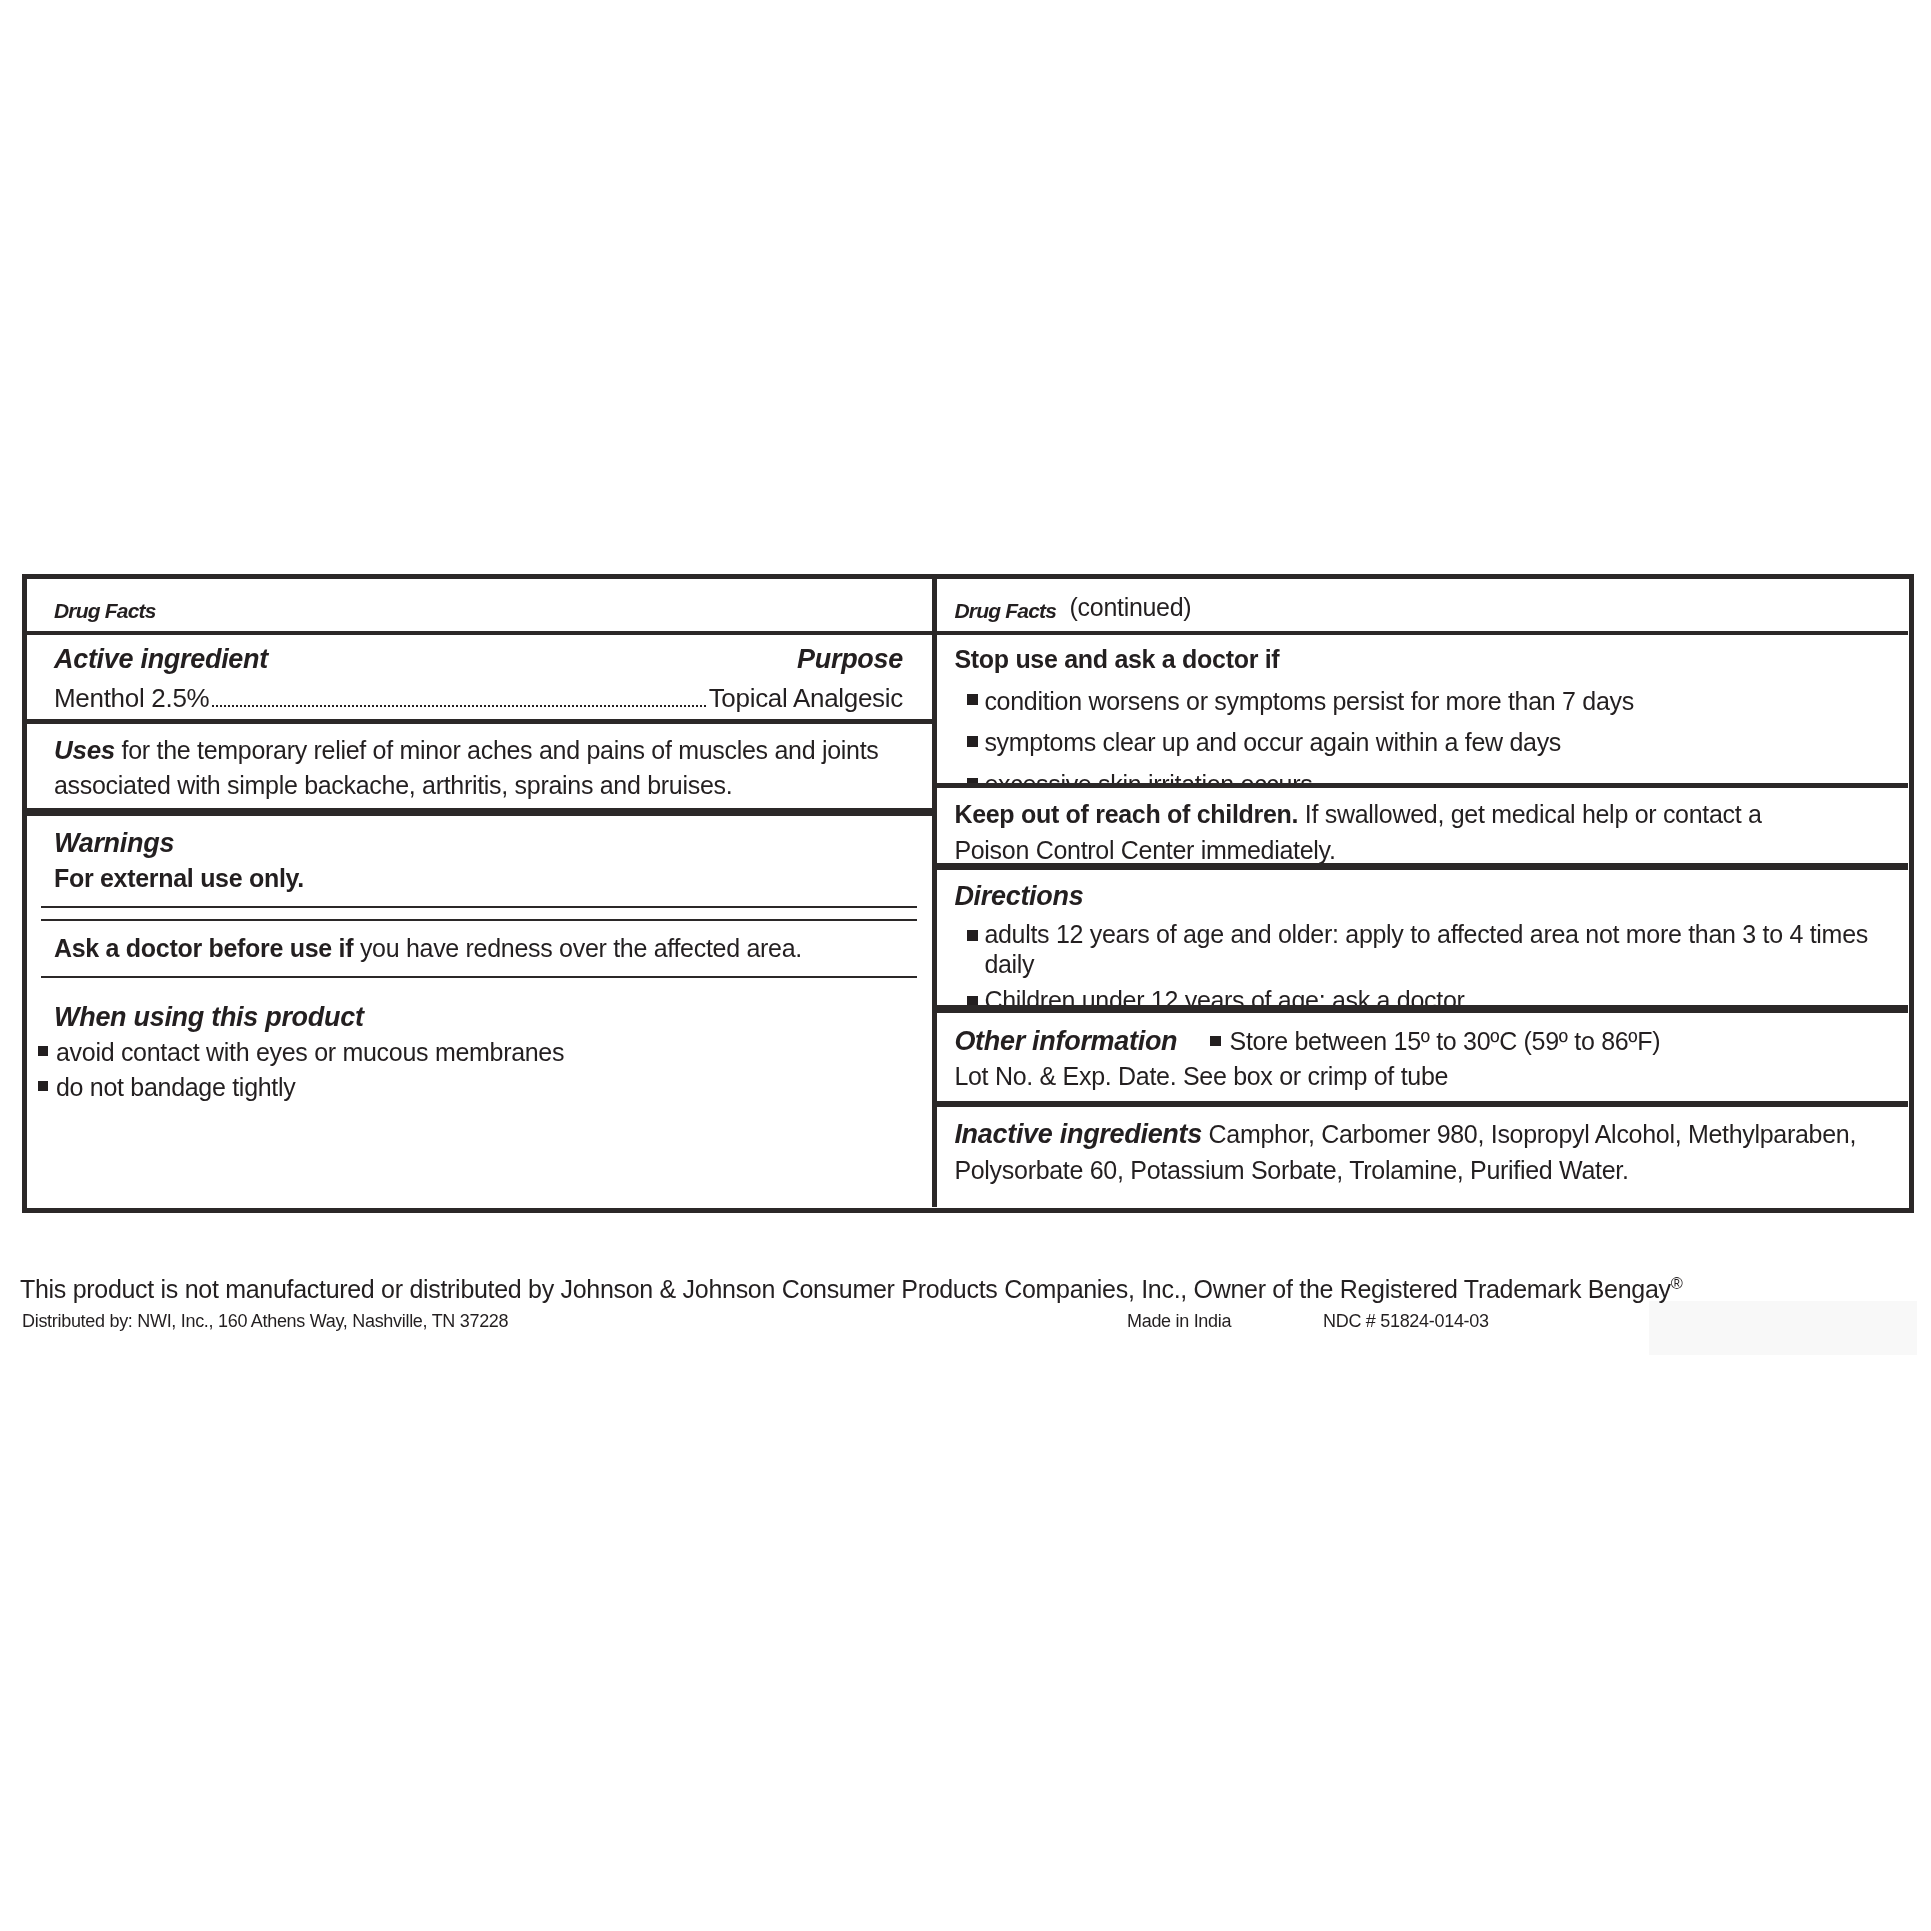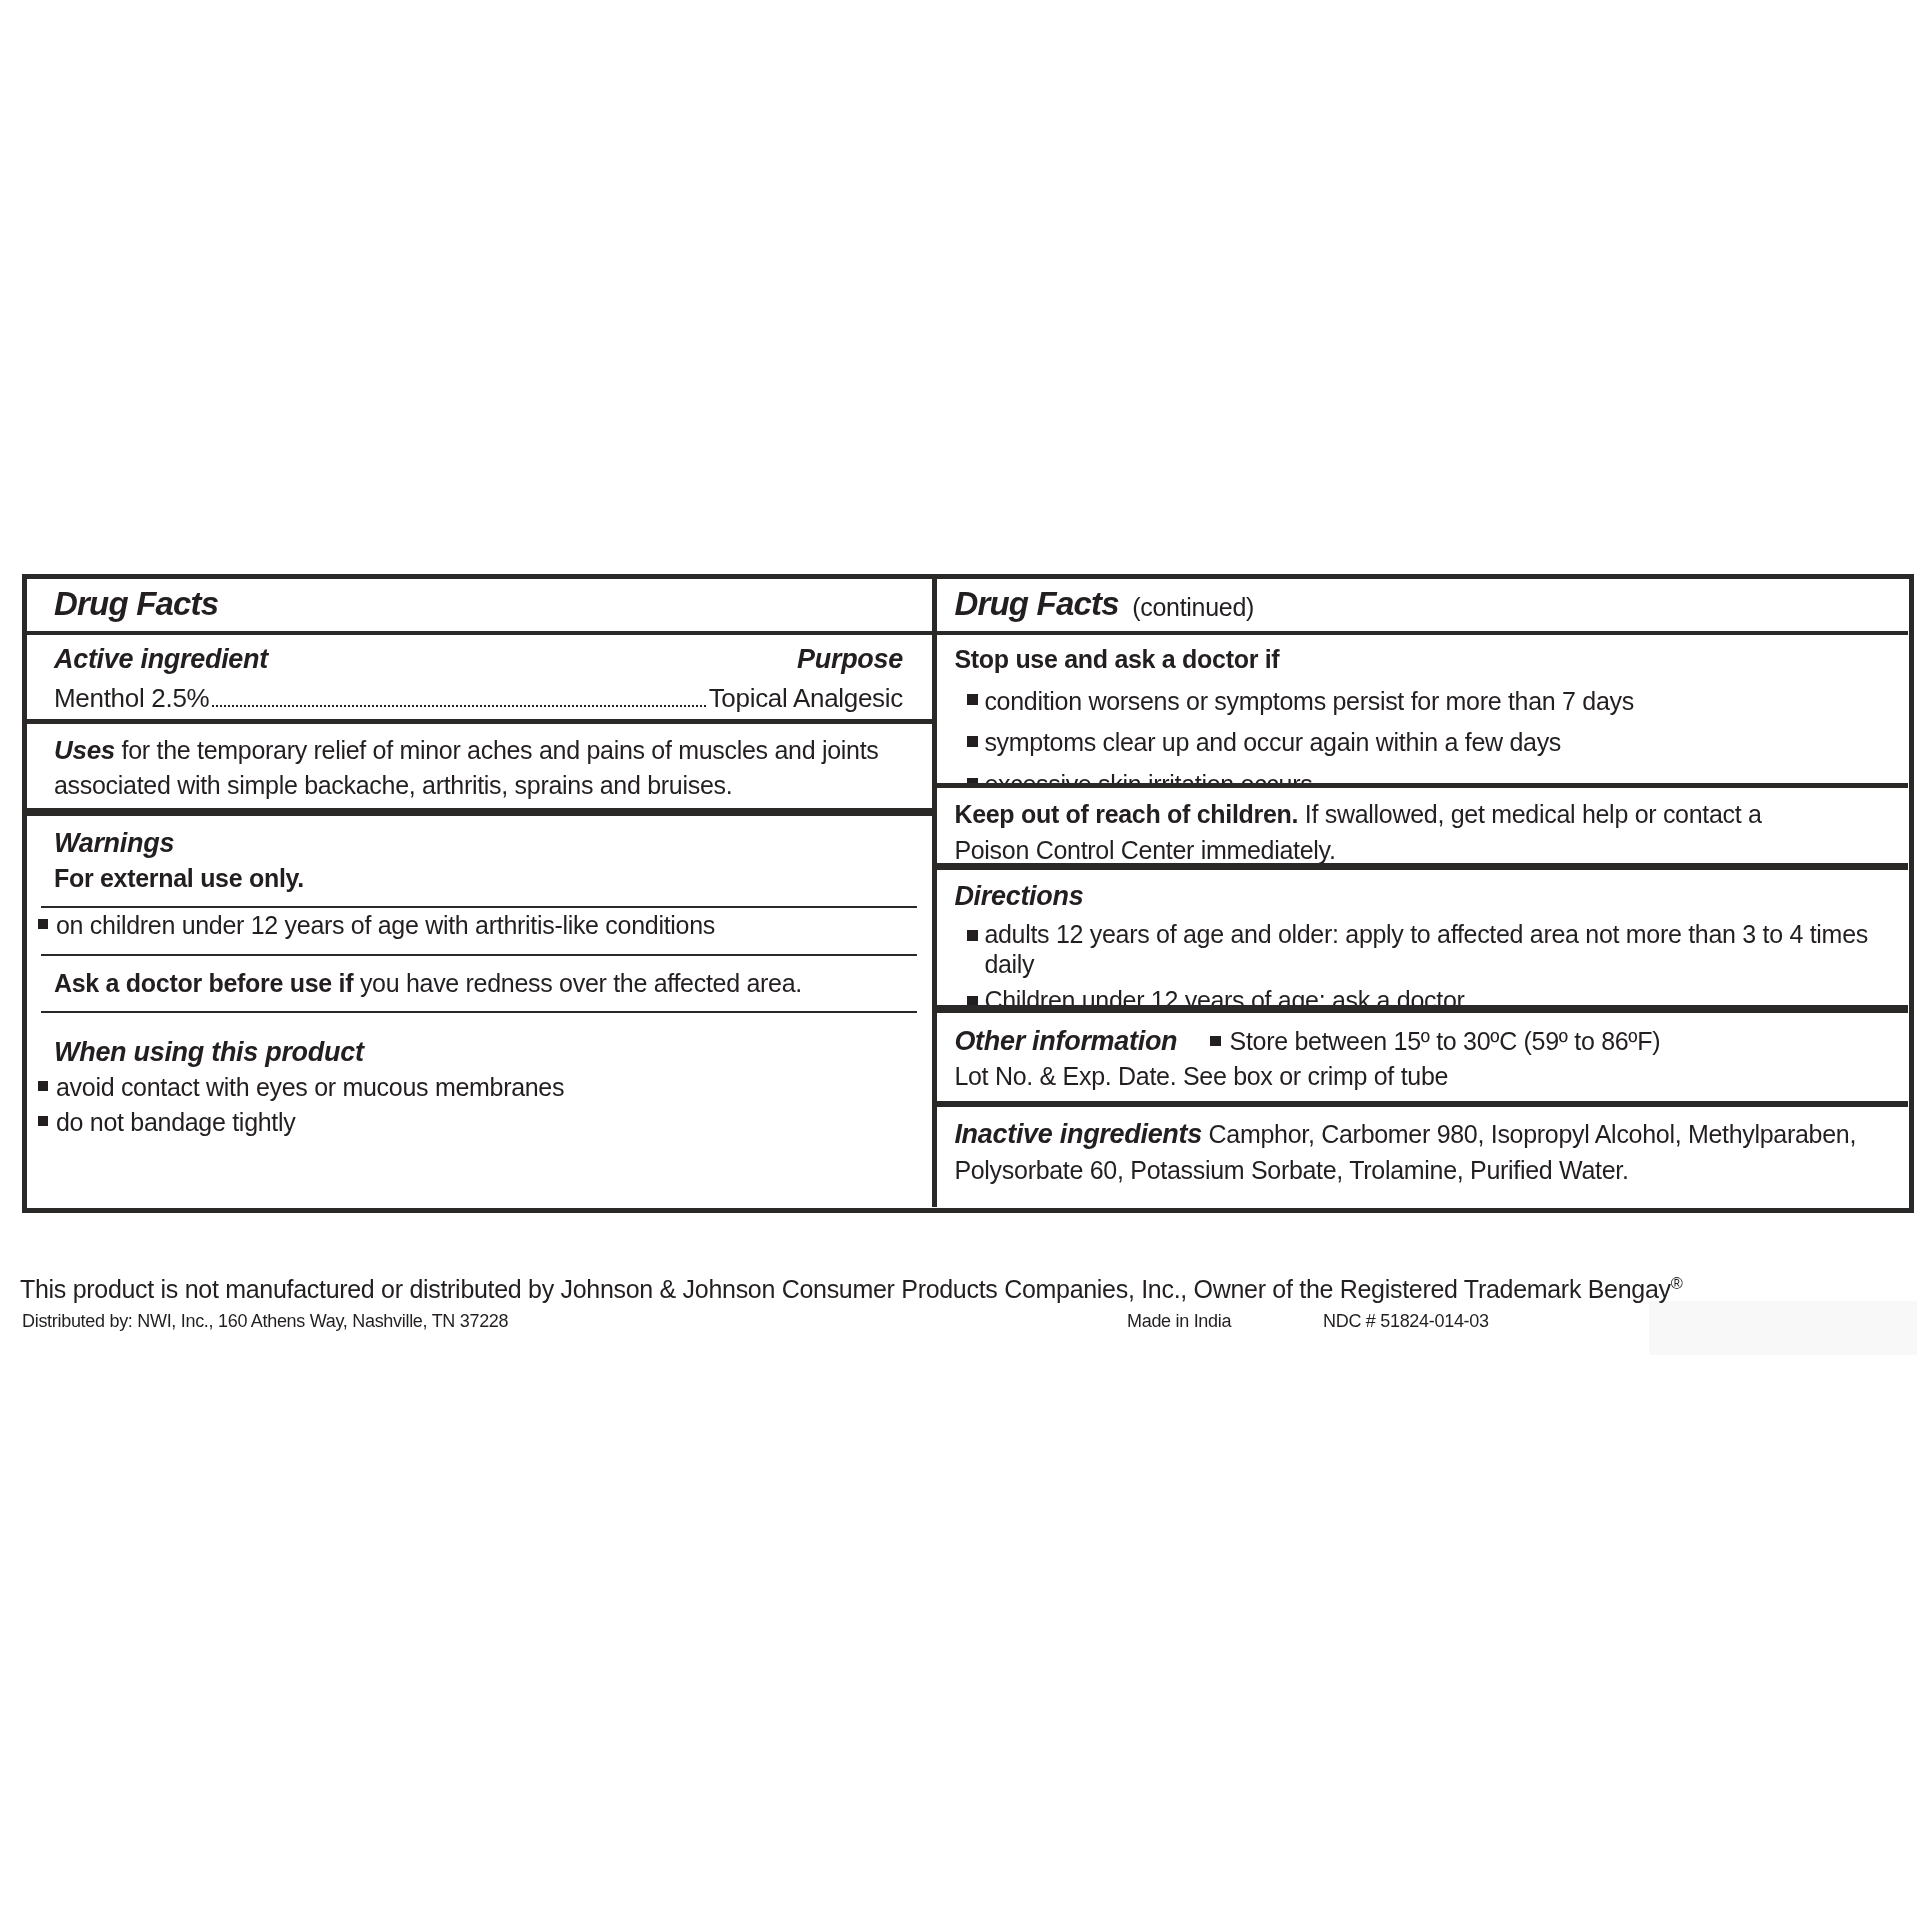--- a/index.html
+++ b/index.html
@@ -30,7 +30,7 @@
 
   
   .hdr{height:56px;border-bottom:4.8px solid #2b2828;display:flex;align-items:flex-end;padding:0 0 7.7px 27px;}
-  .hdr .df{font-size:33px;font-weight:bold;font-style:italic;letter-spacing:-0.8px;}
+  .hdr .df{font-size:21px;font-weight:bold;font-style:italic;letter-spacing:-0.8px;}
   .hdr .cont{font-size:25px;margin-left:13.5px;padding-bottom:1px;}
   .col-right .hdr{padding-left:17.4px;}
 

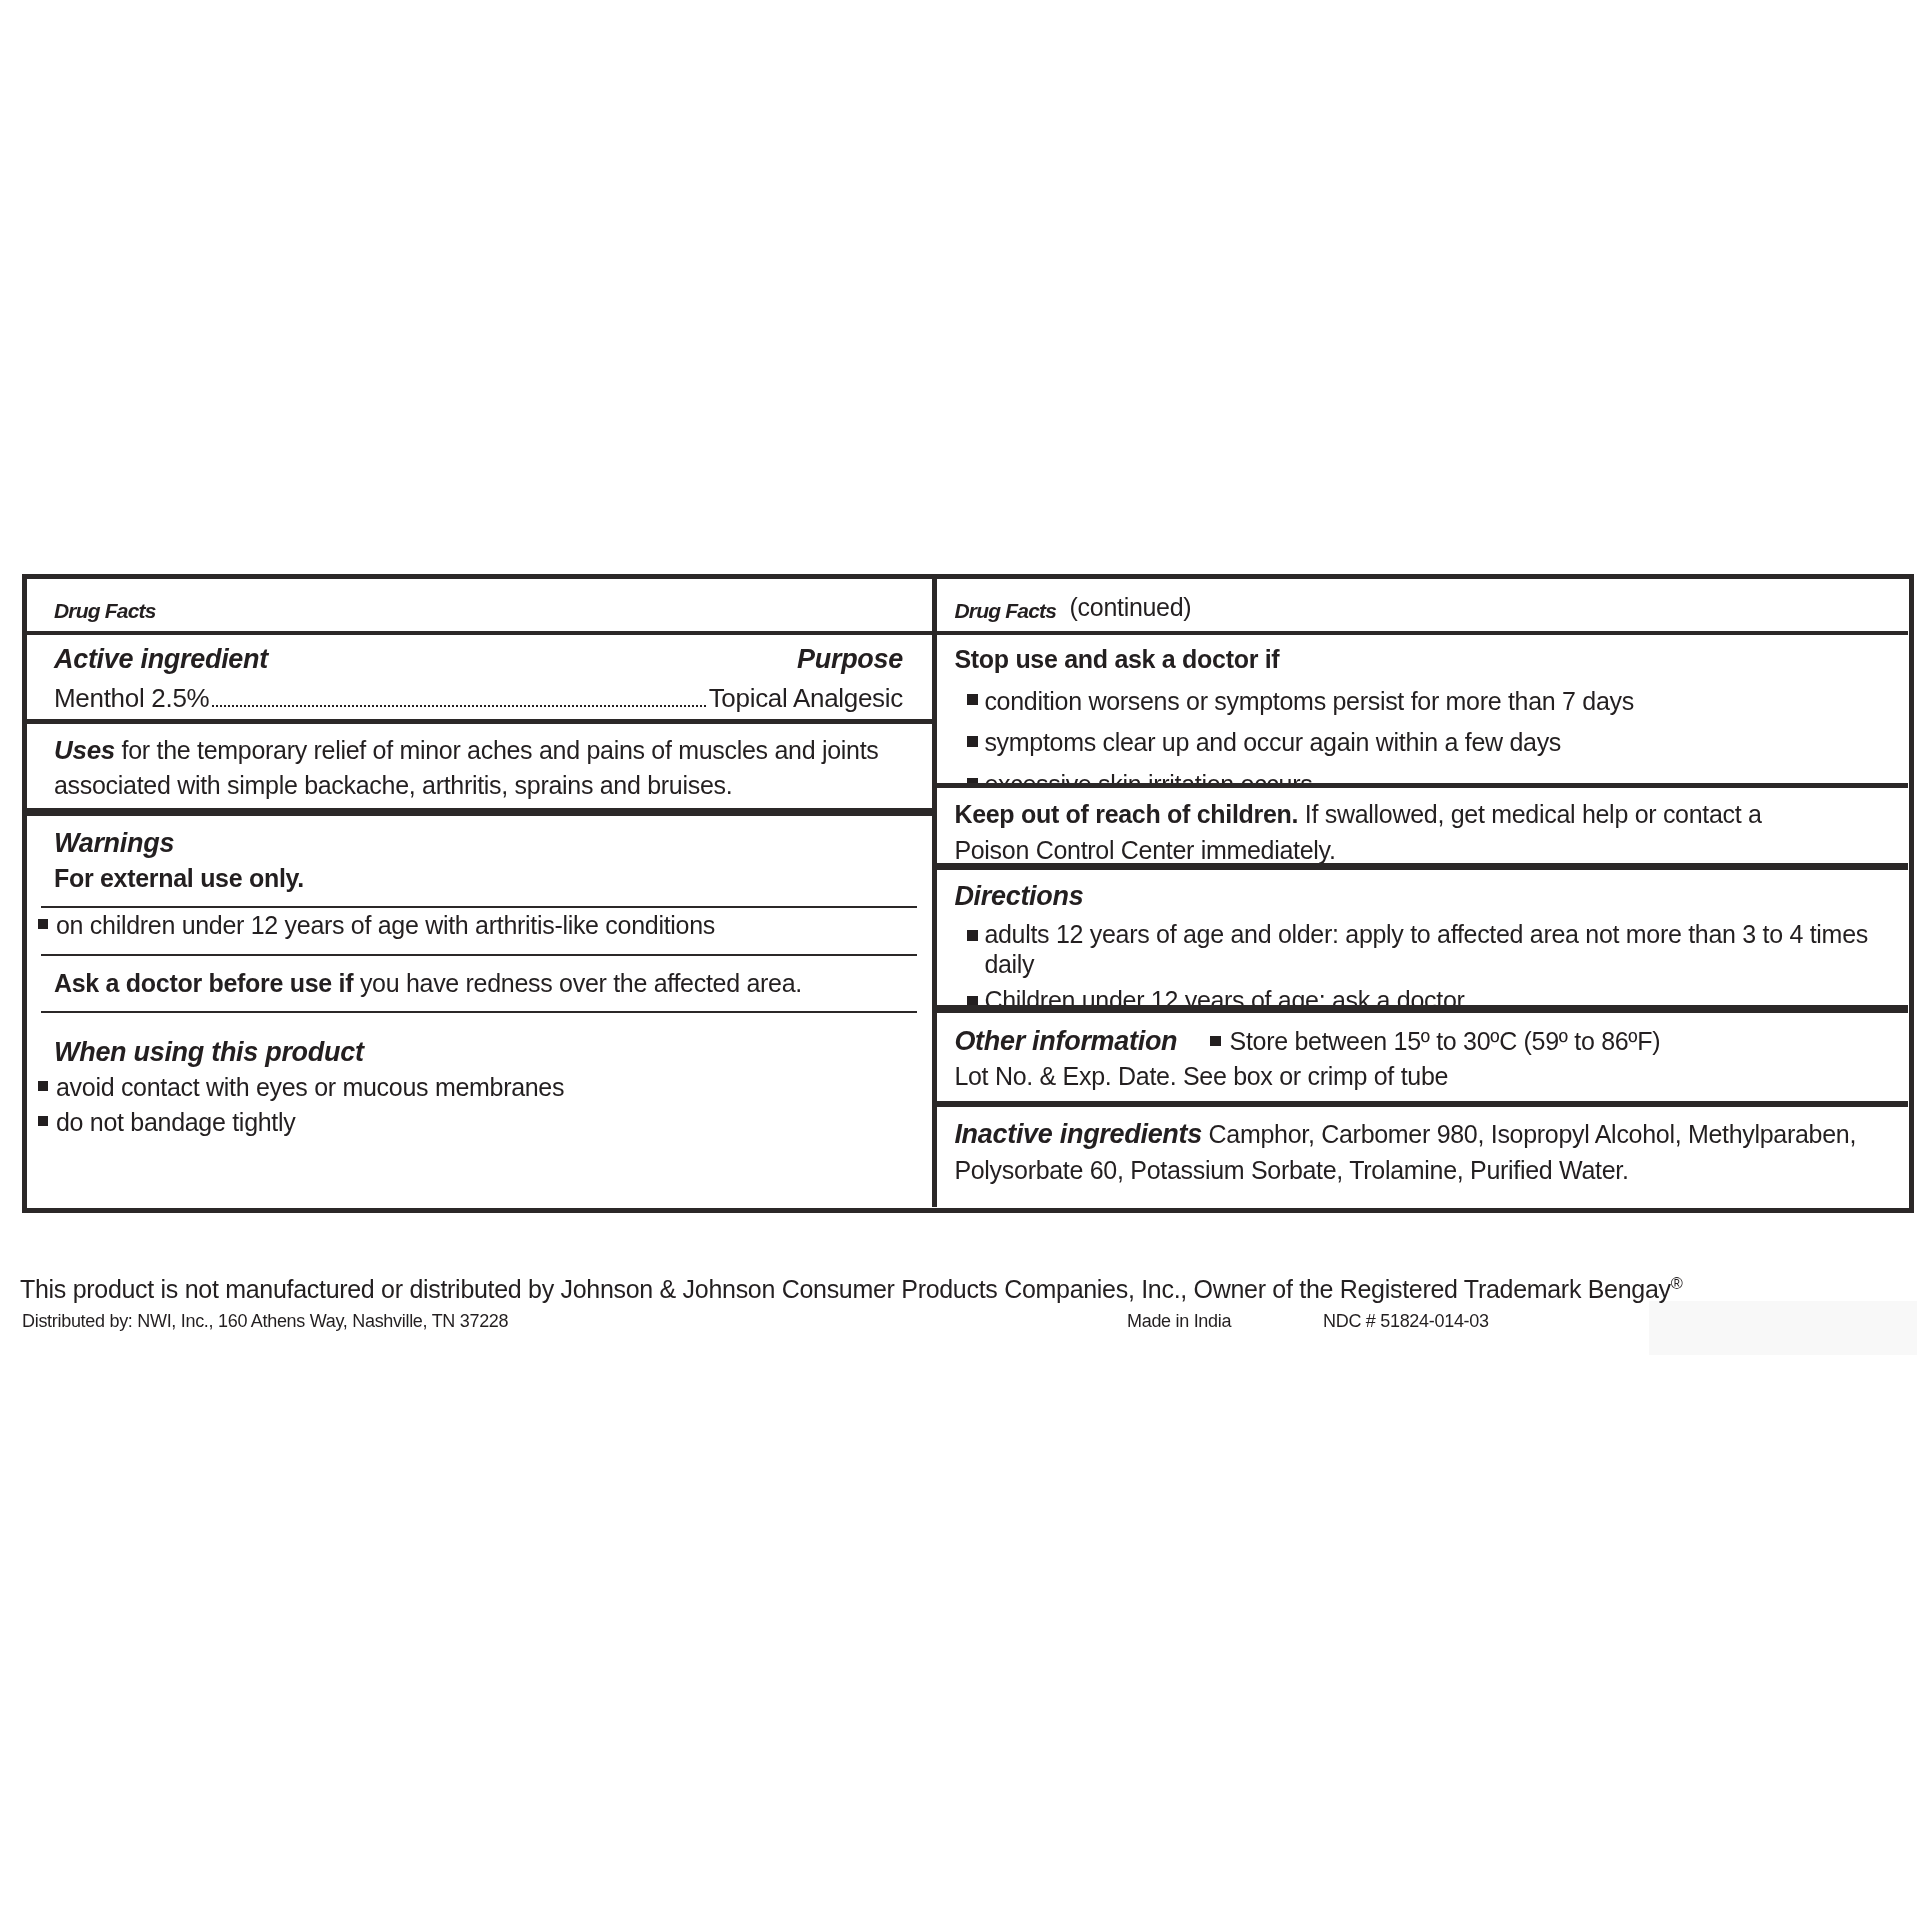--- a/index.html
+++ b/index.html
@@ -117,10 +117,6 @@
 
         <div class="rule"></div>
 
-        <div class="bullet t">
-          <span class="sq"></span>
-          <span>on children under 12 years of age with arthritis-like conditions</span>
-        </div>
 
         <div class="rule"></div>
 

